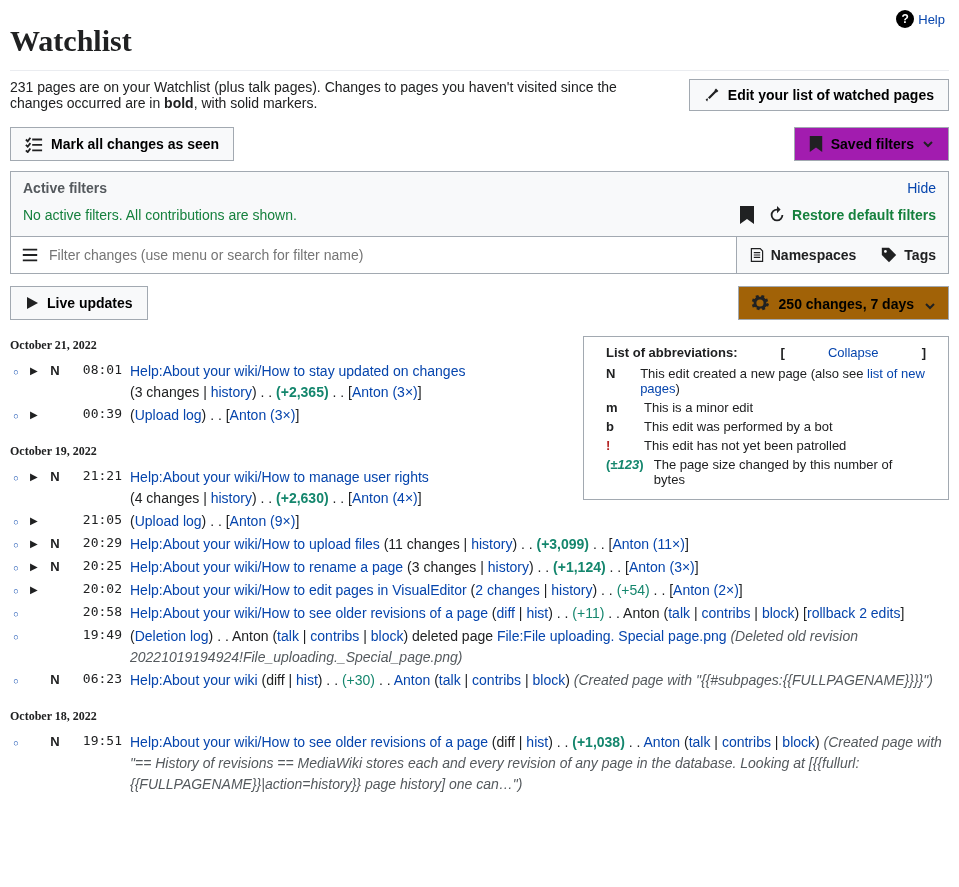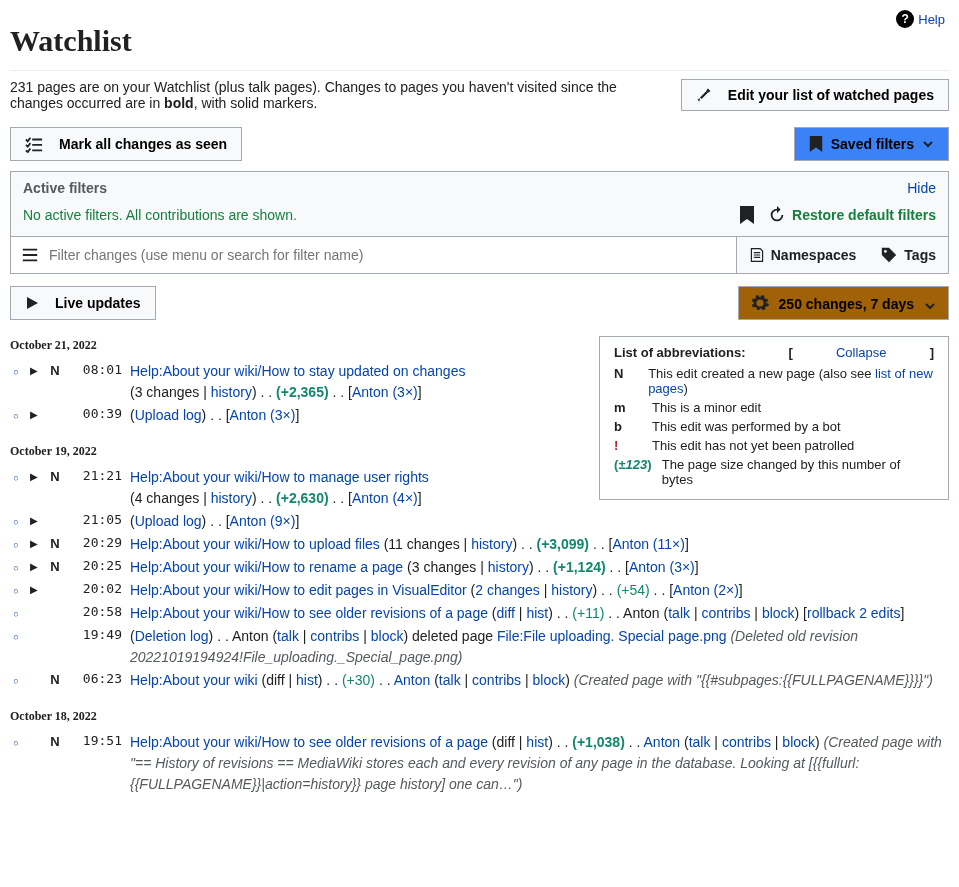--- a/index.html
+++ b/index.html
@@ -45,7 +45,7 @@
   .btn {
     display: inline-flex;
     align-items: center;
-    gap: 16px;
+    gap: 8px;
     border: 1px solid #a2a9b1;
     background: #f8f9fa;
     padding: 7px 14px;

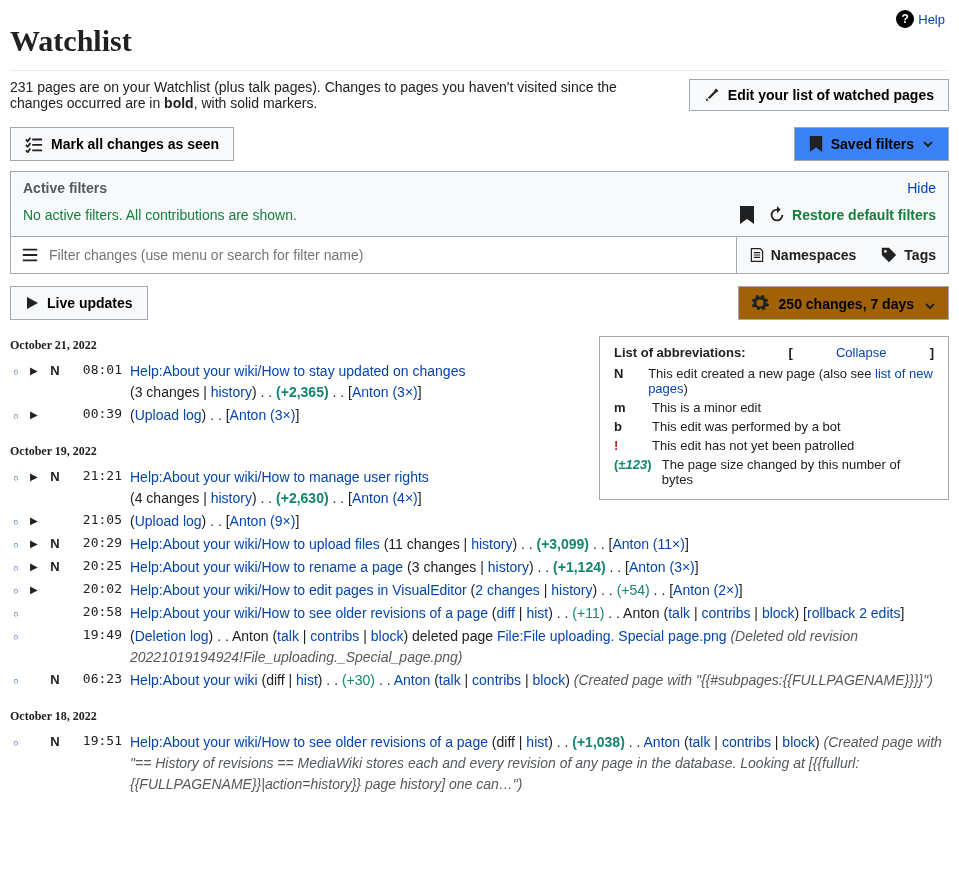--- a/index.html
+++ b/index.html
@@ -61,7 +61,7 @@
   }
   .saved-filters {
     display: inline-flex; align-items: center; gap: 8px;
-    border: 1px solid #a2a9b1; background: #3b82f6;
+    border: 1px solid #a2a9b1; background: #a21caf;
     padding: 7px 14px; font-weight: bold; font-size: 14px; cursor: pointer;
   }
   .filters-panel {

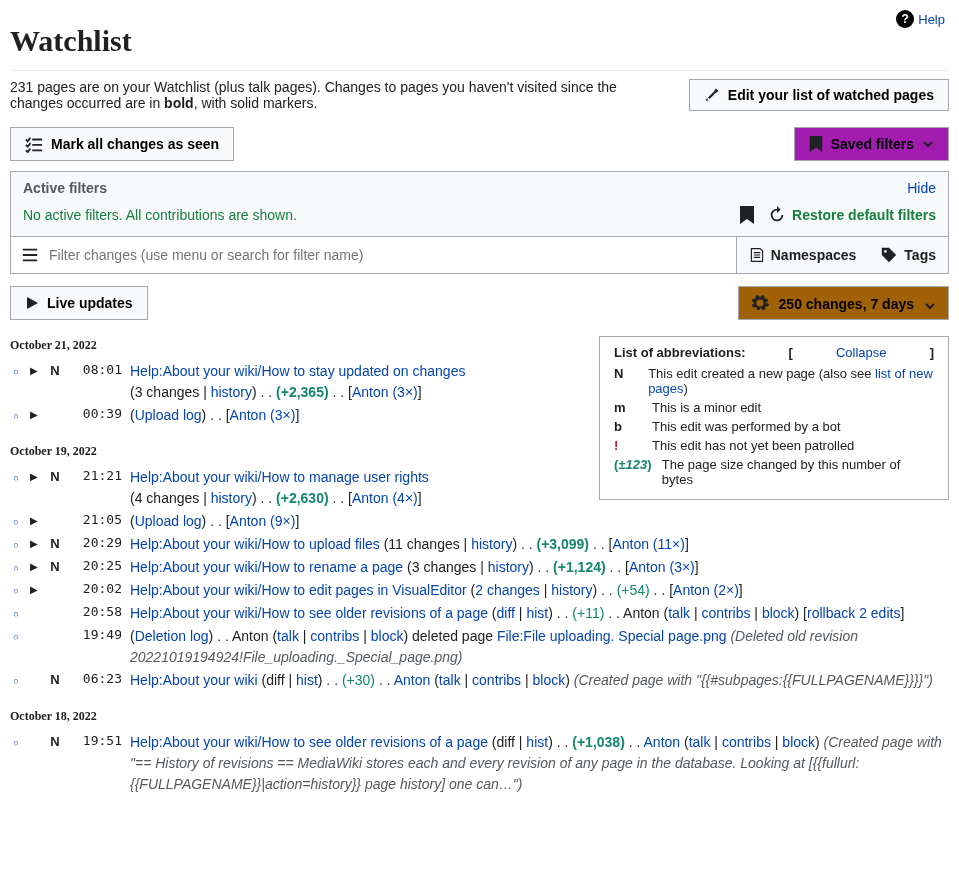--- a/index.html
+++ b/index.html
@@ -125,7 +125,7 @@
     clear: right;
     width: 320px;
     border: 1px solid #a2a9b1;
-    padding: 8px 14px;
+    padding: 8px 22px;
     font-size: 13px;
     margin: 0 0 12px 12px;
   }

